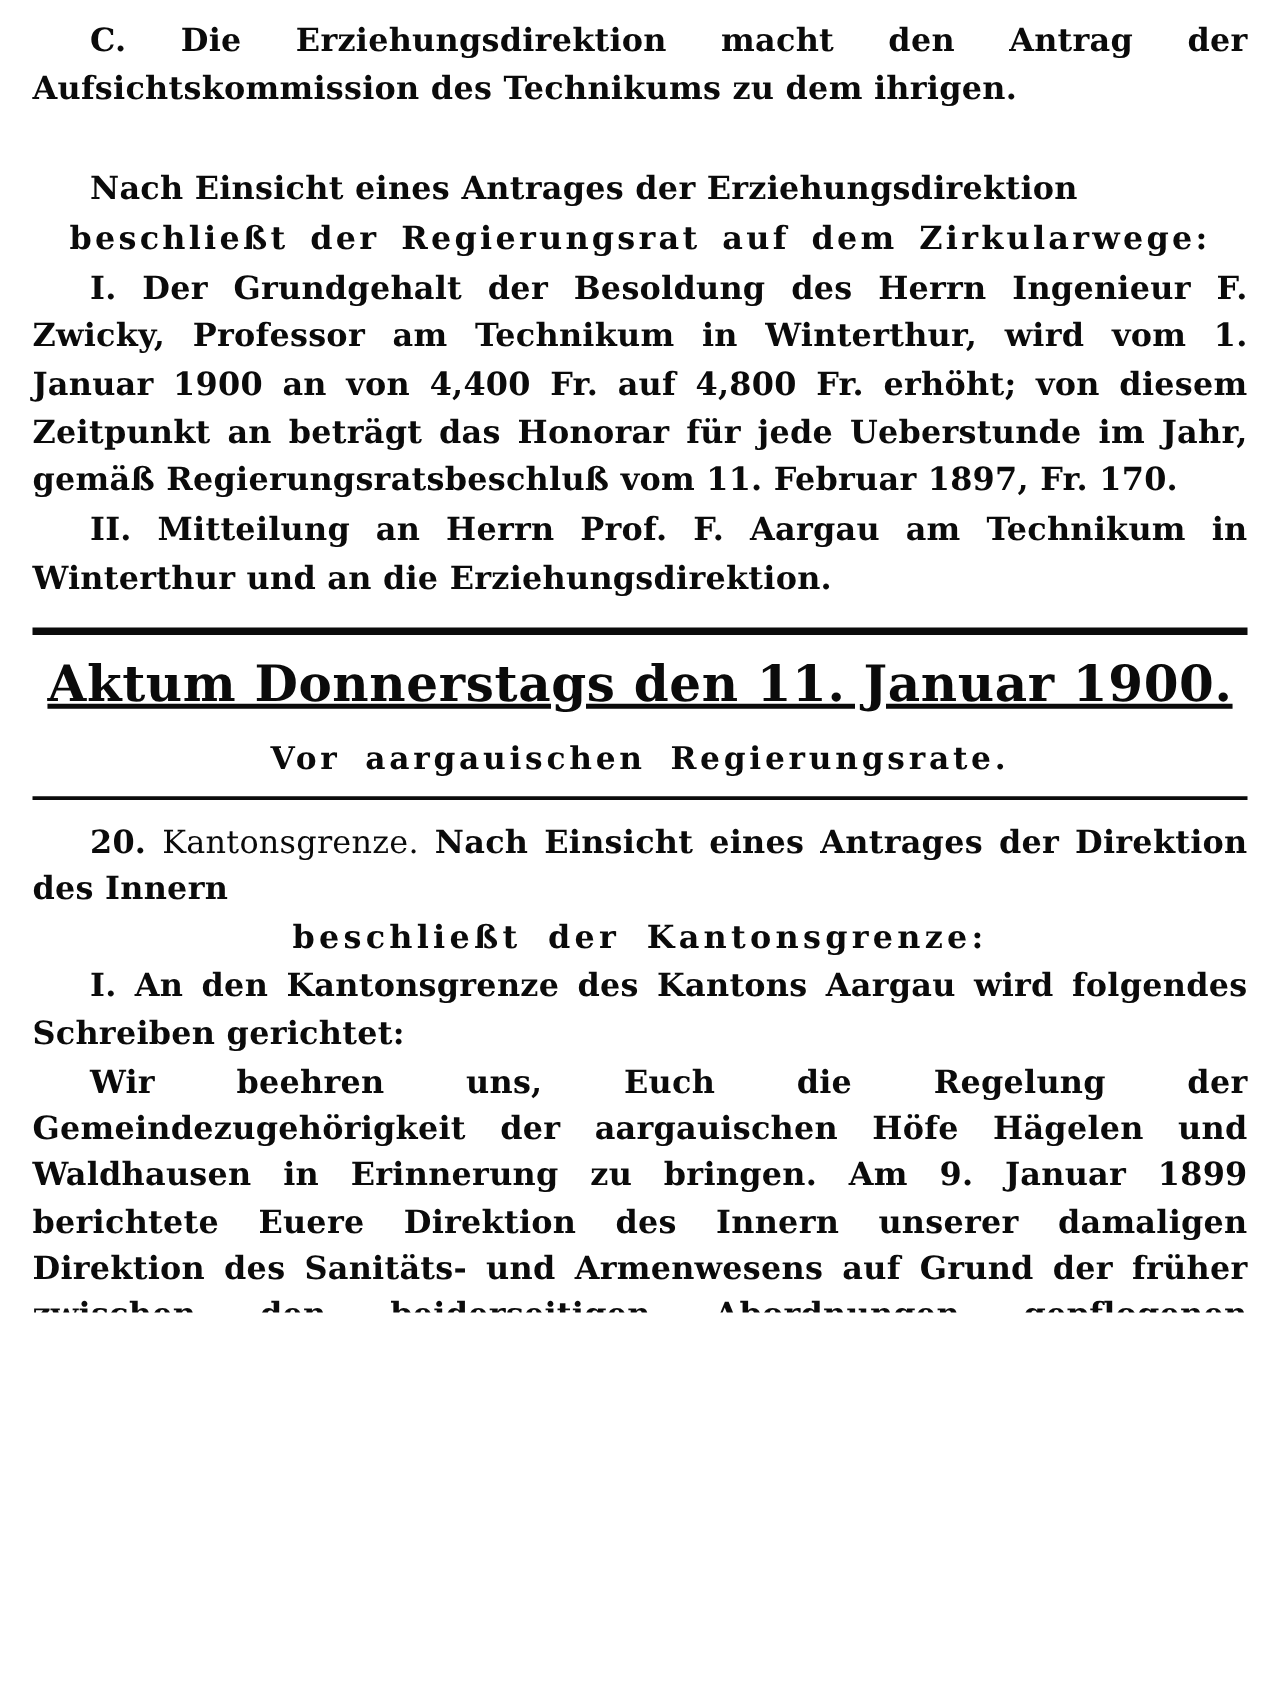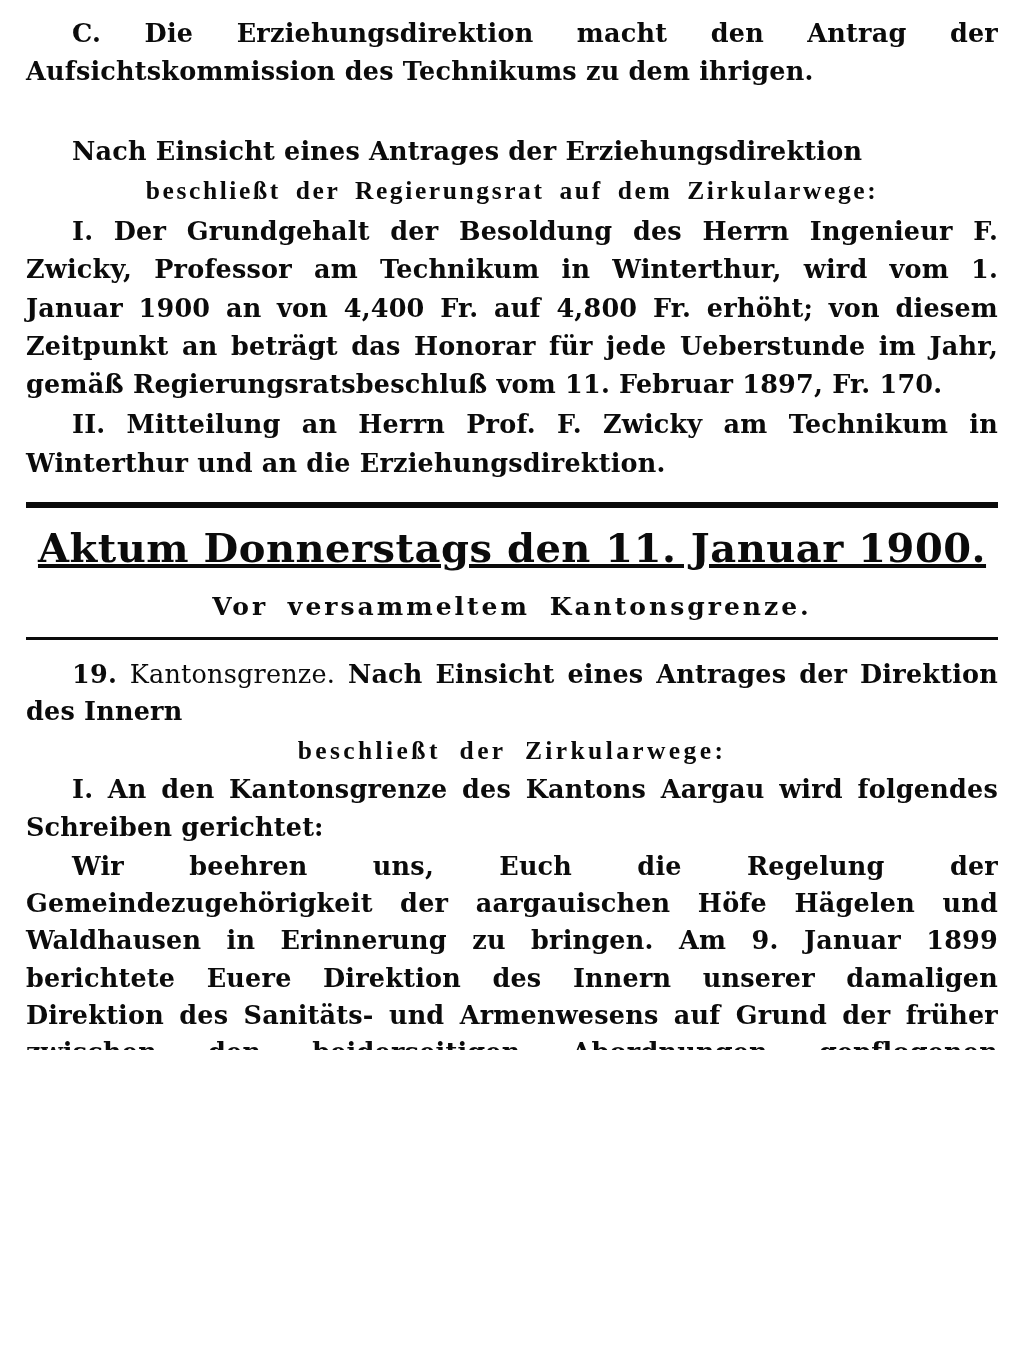--- a/index.html
+++ b/index.html
@@ -41,7 +41,6 @@
   .center {
     text-align: center;
     text-indent: 0;
-    font-family: Liberation Serif, serif;
   }
   .spaced {
     letter-spacing: 2.6px;

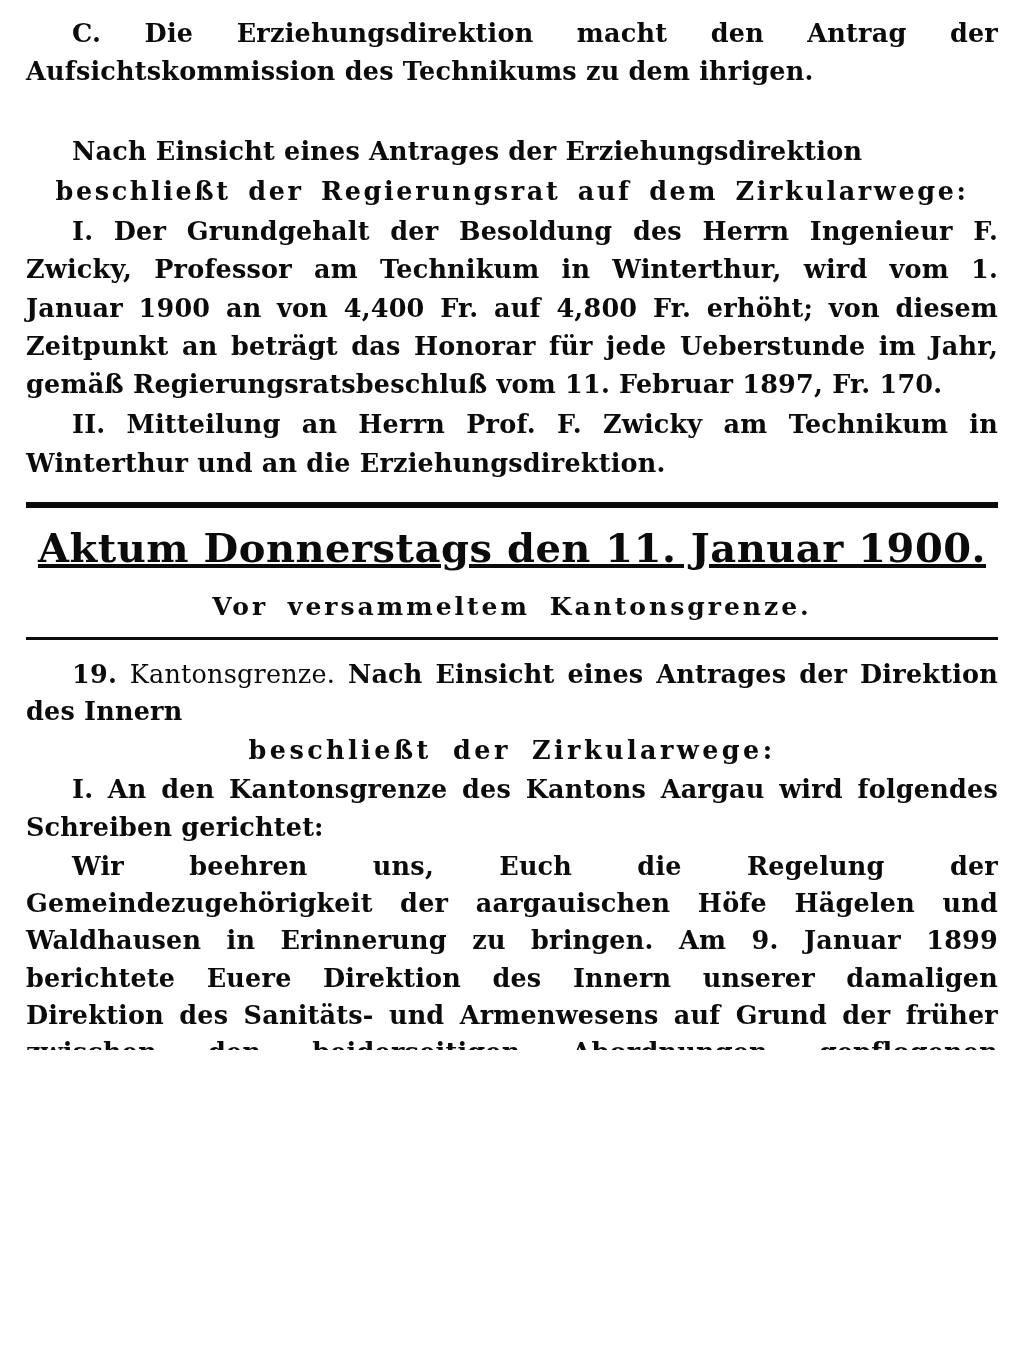--- a/index.html
+++ b/index.html
@@ -105,7 +105,7 @@
     <p class="para indent lastline-nojust">Nach Einsicht eines Antrages der Erziehungsdirektion</p>
     <p class="para center spaced">beschließt der Regierungsrat auf dem Zirkularwege:</p>
     <p class="para indent">I. Der Grundgehalt der Besoldung des Herrn Ingenieur F. Zwicky, Professor am Technikum in Winterthur, wird vom 1. Januar 1900 an von 4,400 Fr. auf 4,800 Fr. erhöht; von diesem Zeitpunkt an beträgt das Honorar für jede Ueberstunde im Jahr, gemäß Regierungsratsbeschluß vom 11. Februar 1897, Fr. 170.</p>
-    <p class="para indent">II. Mitteilung an Herrn Prof. F. Zwicky am Technikum in Winterthur und an die Erziehungsdirektion.</p>
+    <p class="para indent">II. Mitteilung an Herrn Prof. F. Aargau am Technikum in Winterthur und an die Erziehungsdirektion.</p>
   </div>
 
   <hr class="rule-thick">

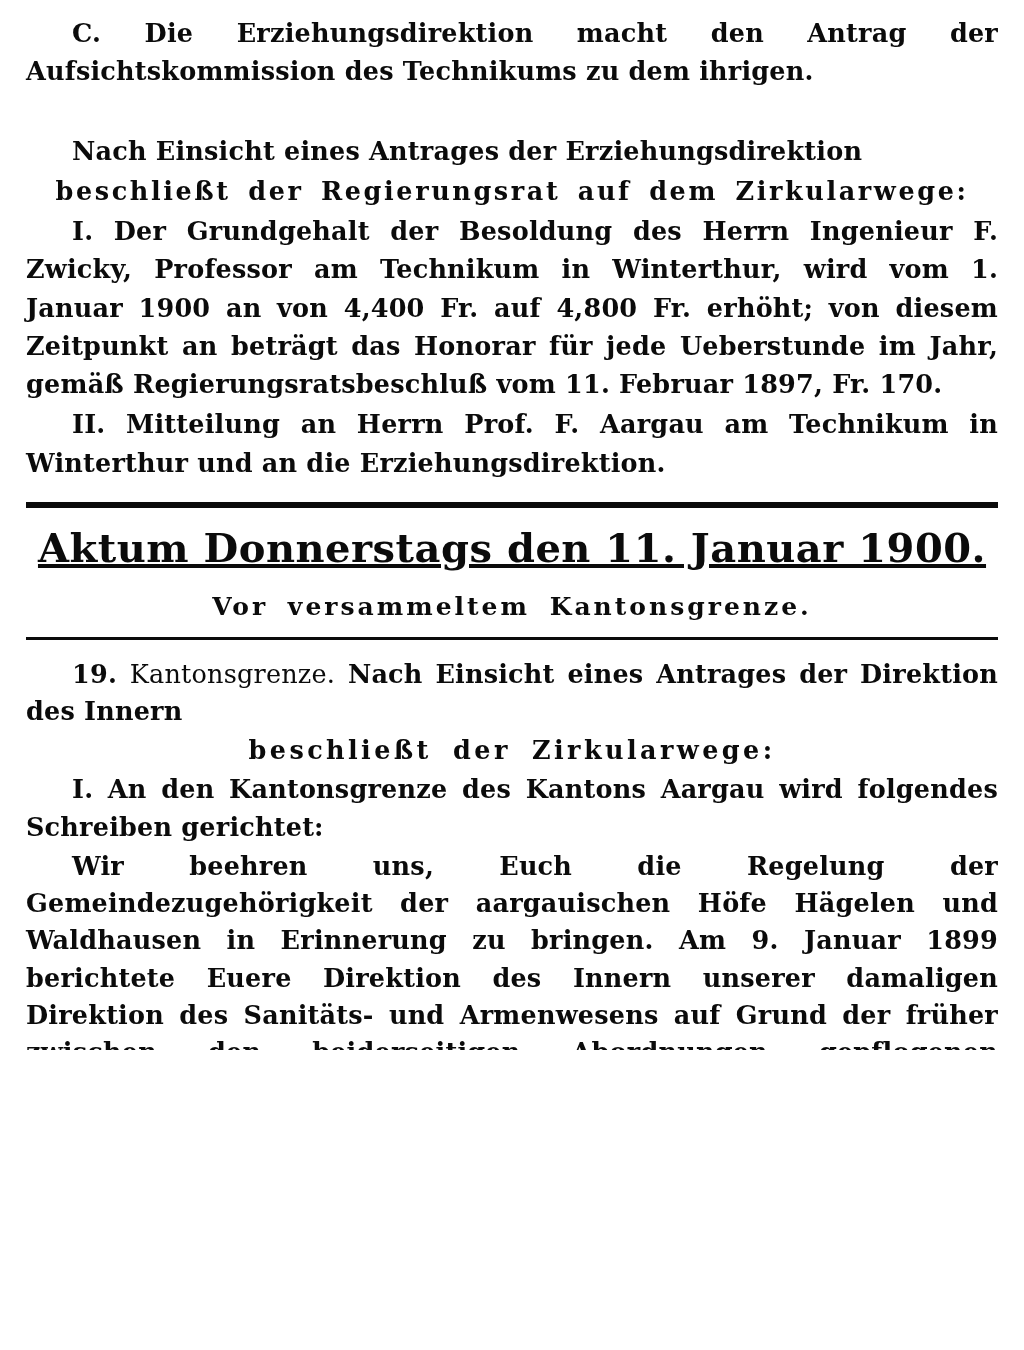--- a/index.html
+++ b/index.html
@@ -111,7 +111,7 @@
   <hr class="rule-thick">
 
   <div class="session-title">Aktum Donnerstags den 11. Januar 1900.</div>
-  <div class="session-sub">Vor versammeltem Kantonsgrenze.</div>
+  <div class="session-sub">Vor aargauischen Regierungsrate.</div>
 
   <hr class="rule-thin">
 

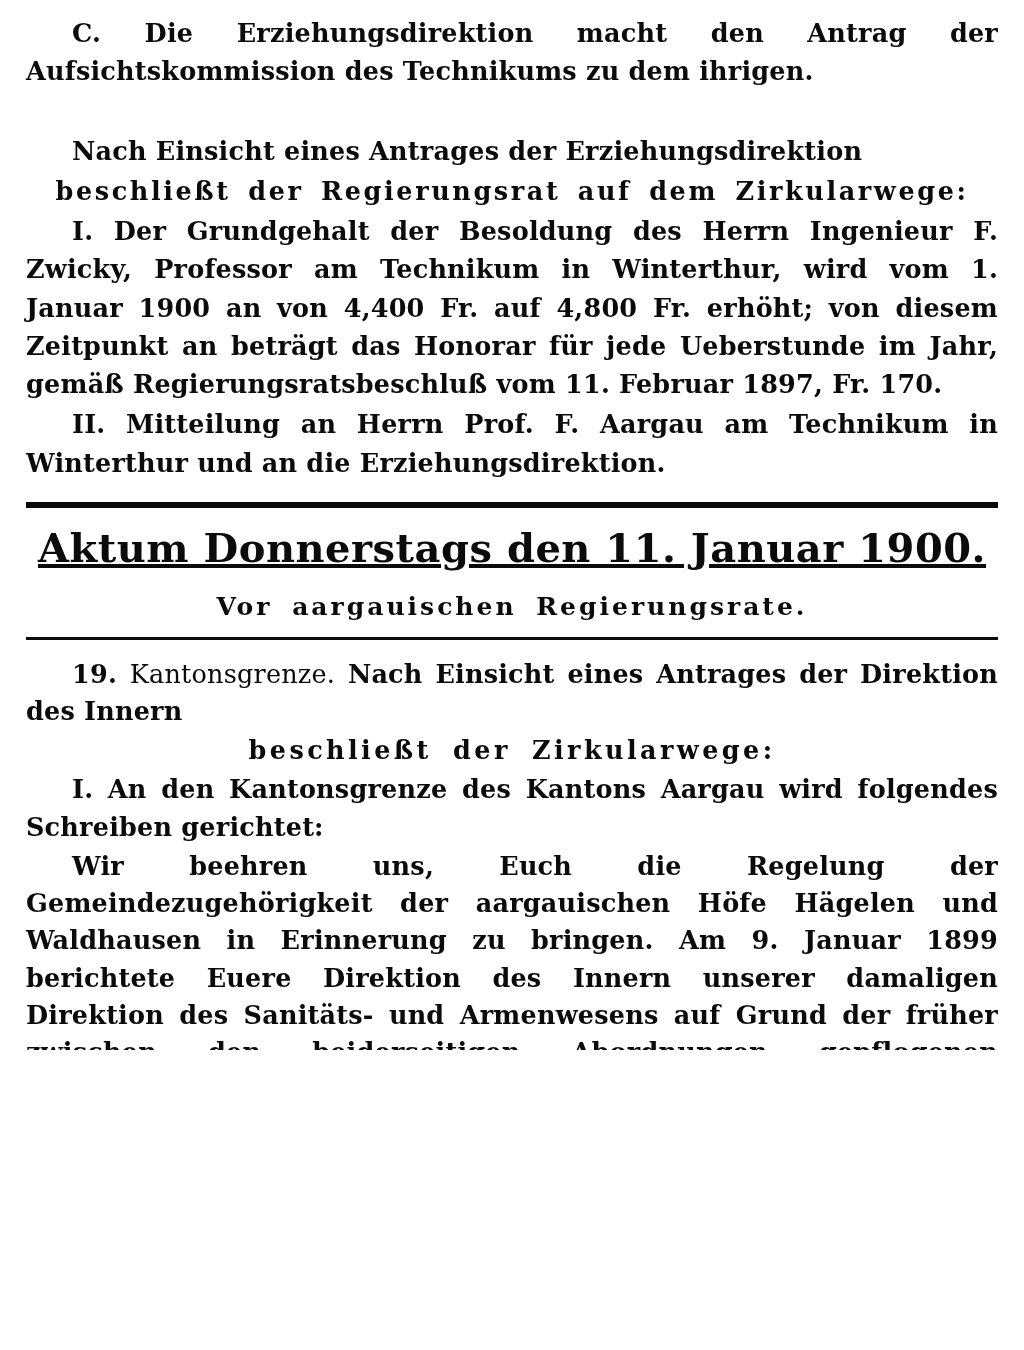--- a/index.html
+++ b/index.html
@@ -117,7 +117,7 @@
 
   <div class="fraktur tight">
     <p class="para indent">
-      <span class="item-no">19.</span>
+      <span class="item-no">20.</span>
       <span class="item-head">Kantonsgrenze.</span>
       <span>Nach Einsicht eines Antrages der Direktion des Innern</span>
     </p>

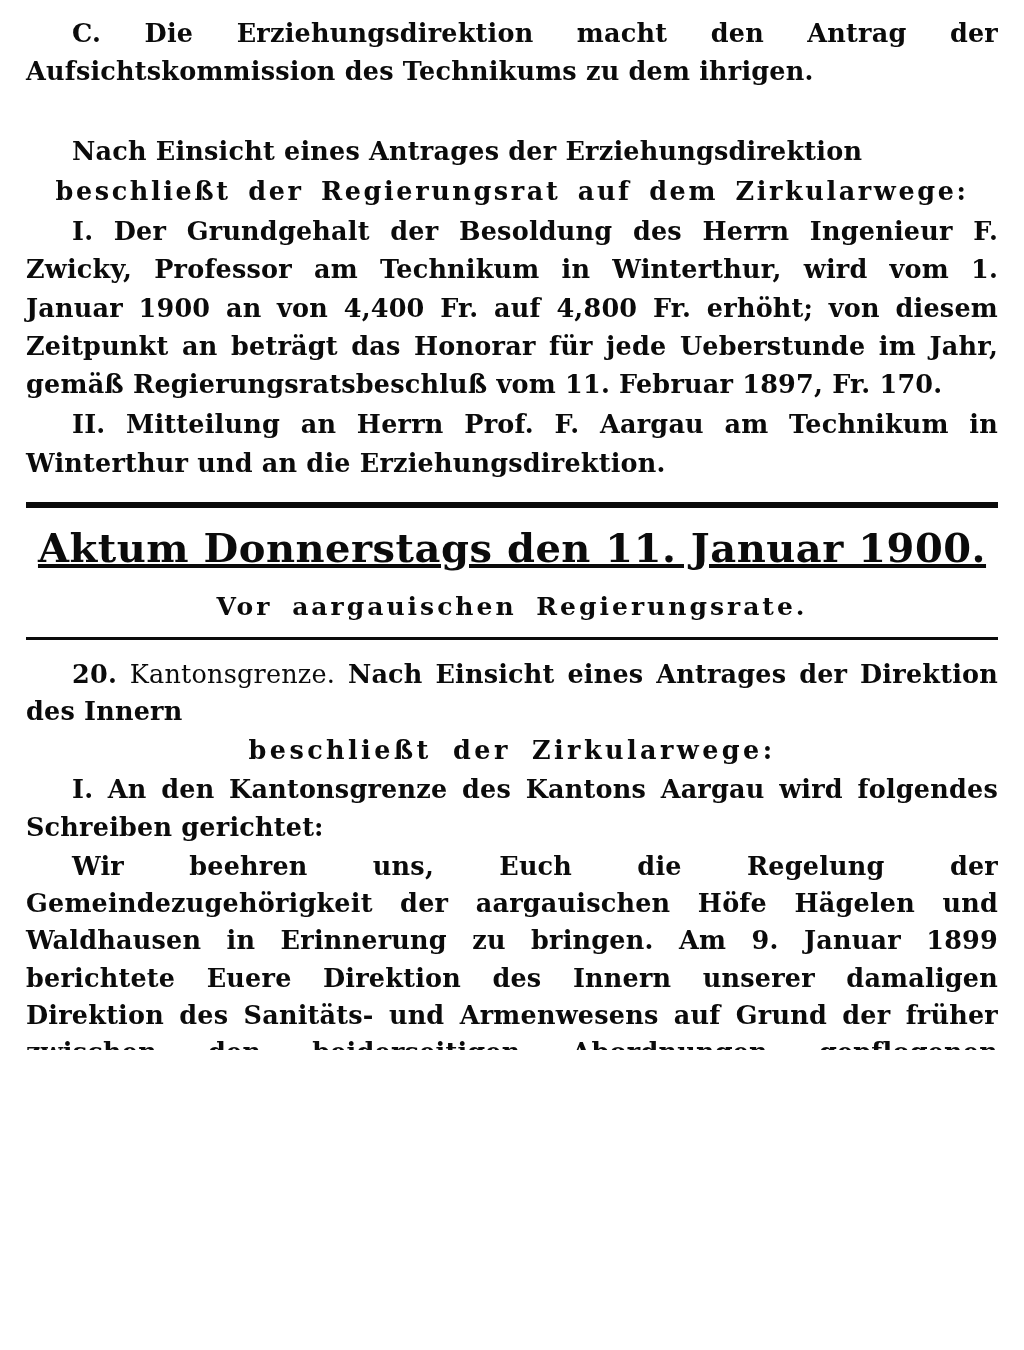--- a/index.html
+++ b/index.html
@@ -121,7 +121,7 @@
       <span class="item-head">Kantonsgrenze.</span>
       <span>Nach Einsicht eines Antrages der Direktion des Innern</span>
     </p>
-    <p class="para center spaced-wide">beschließt der Zirkularwege:</p>
+    <p class="para center spaced-wide">beschließt der Kantonsgrenze:</p>
     <p class="para indent">I. An den Kantonsgrenze des Kantons Aargau wird folgendes Schreiben gerichtet:</p>
     <p class="para indent">Wir beehren uns, Euch die Regelung der Gemeindezugehörigkeit der aargauischen Höfe Hägelen und Waldhausen in Erinnerung zu bringen. Am 9. Januar 1899 berichtete Euere Direktion des Innern unserer damaligen Direktion des Sanitäts- und Armenwesens auf Grund der früher zwischen den beiderseitigen Abordnungen gepflogenen Unterhandlungen, es werde ihr erst möglich sein, einen bestimmten Vorschlag zu machen, wenn sie im Besitze eines bei der Rücksprache mit den Bewohnern der beiden Höfe erwähnten Einkaufsvertrages sei, der sich bei den Prozeßakten befinde. Unsere Direktion</p>
   </div>

